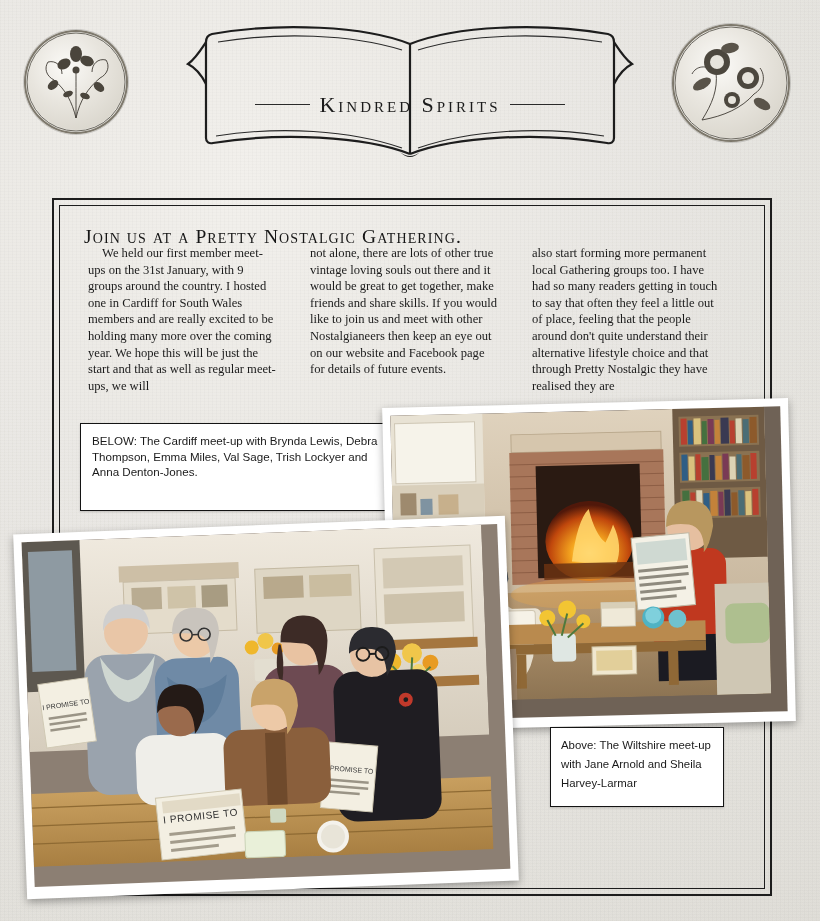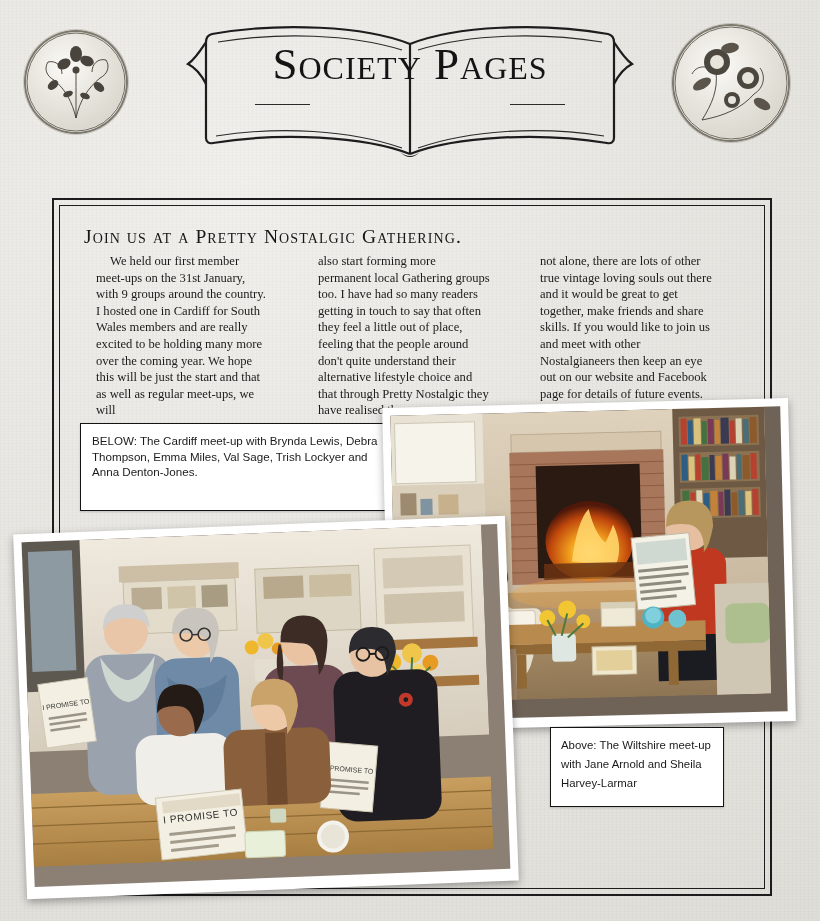--- a/index.html
+++ b/index.html
@@ -253,7 +253,6 @@
     </svg>
   </div>
 
-  <div class="masthead-title">Society Pages</div>
   <div class="sub-rule left"></div>
   <div class="sub-rule right"></div>
 </div>

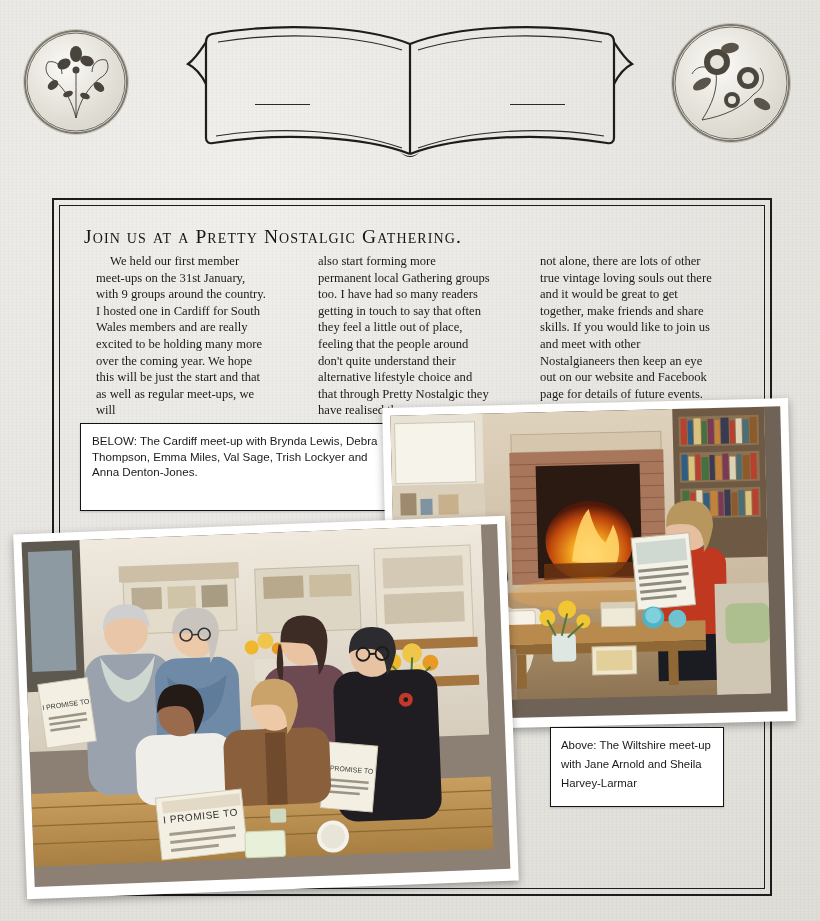--- a/index.html
+++ b/index.html
@@ -255,6 +255,7 @@
 
   <div class="sub-rule left"></div>
   <div class="sub-rule right"></div>
+  <div class="masthead-sub">Kindred Spirits</div>
 </div>
 
 <div class="frame-outer">

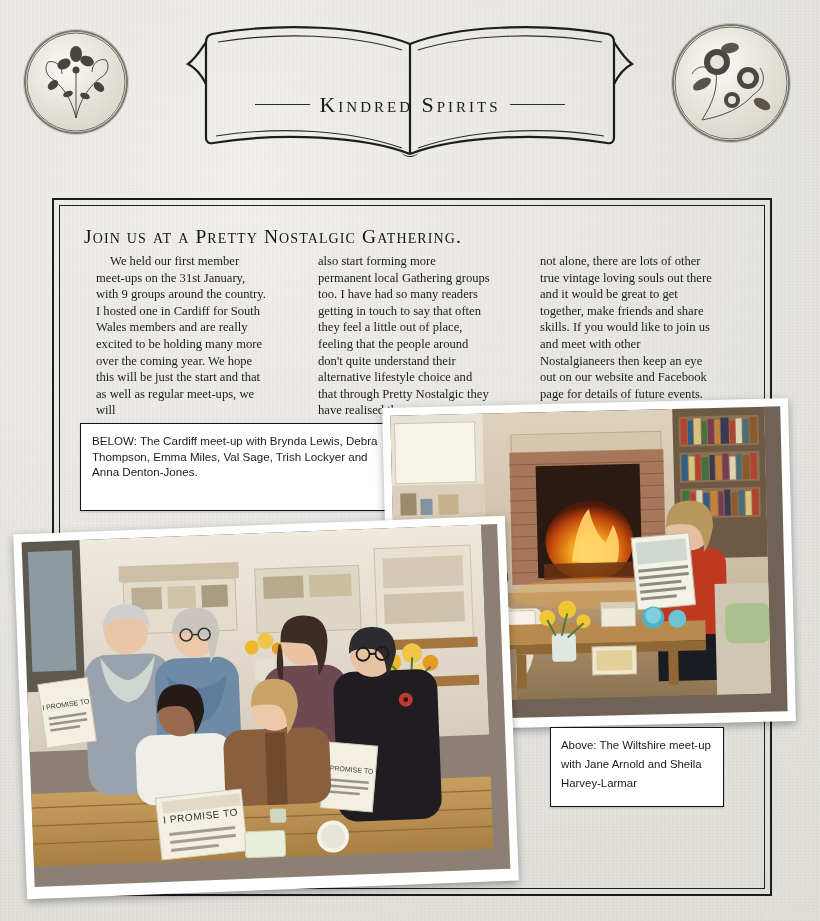--- a/index.html
+++ b/index.html
@@ -117,7 +117,7 @@
     color: #1b1b1b;
     text-align: left;
   }
-  .col p { margin: 12px; }
+  .col p { margin: 4px; }
   .col.first p { text-indent: 14px; }
 
   

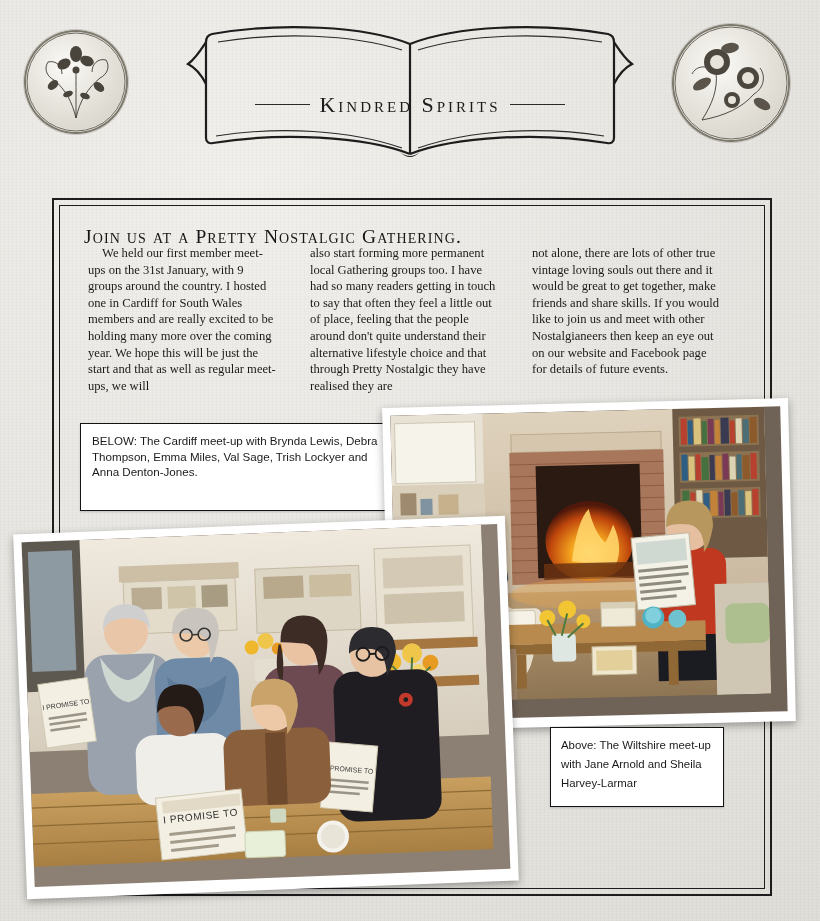--- a/index.html
+++ b/index.html
@@ -269,10 +269,10 @@
     <p>We held our first member meet-ups on the 31st January, with 9 groups around the country. I hosted one in Cardiff for South Wales members and are really excited to be holding many more over the coming year. We hope this will be just the start and that as well as regular meet-ups, we will</p>
   </div>
   <div class="col">
+    <p>not alone, there are lots of other true vintage loving souls out there and it would be great to get together, make friends and share skills.  If you would like to join us and meet with other Nostalgianeers then keep an eye out on our website and Facebook page for details of future events.</p>
+  </div>
+  <div class="col">
     <p>also start forming more permanent local Gathering groups too.  I have had so many readers getting in touch to say that often they feel a little out of place, feeling that the people around don't quite understand their alternative lifestyle choice and that through Pretty Nostalgic they have realised they are</p>
-  </div>
-  <div class="col">
-    <p>not alone, there are lots of other true vintage loving souls out there and it would be great to get together, make friends and share skills.  If you would like to join us and meet with other Nostalgianeers then keep an eye out on our website and Facebook page for details of future events.</p>
   </div>
 </div>
 

